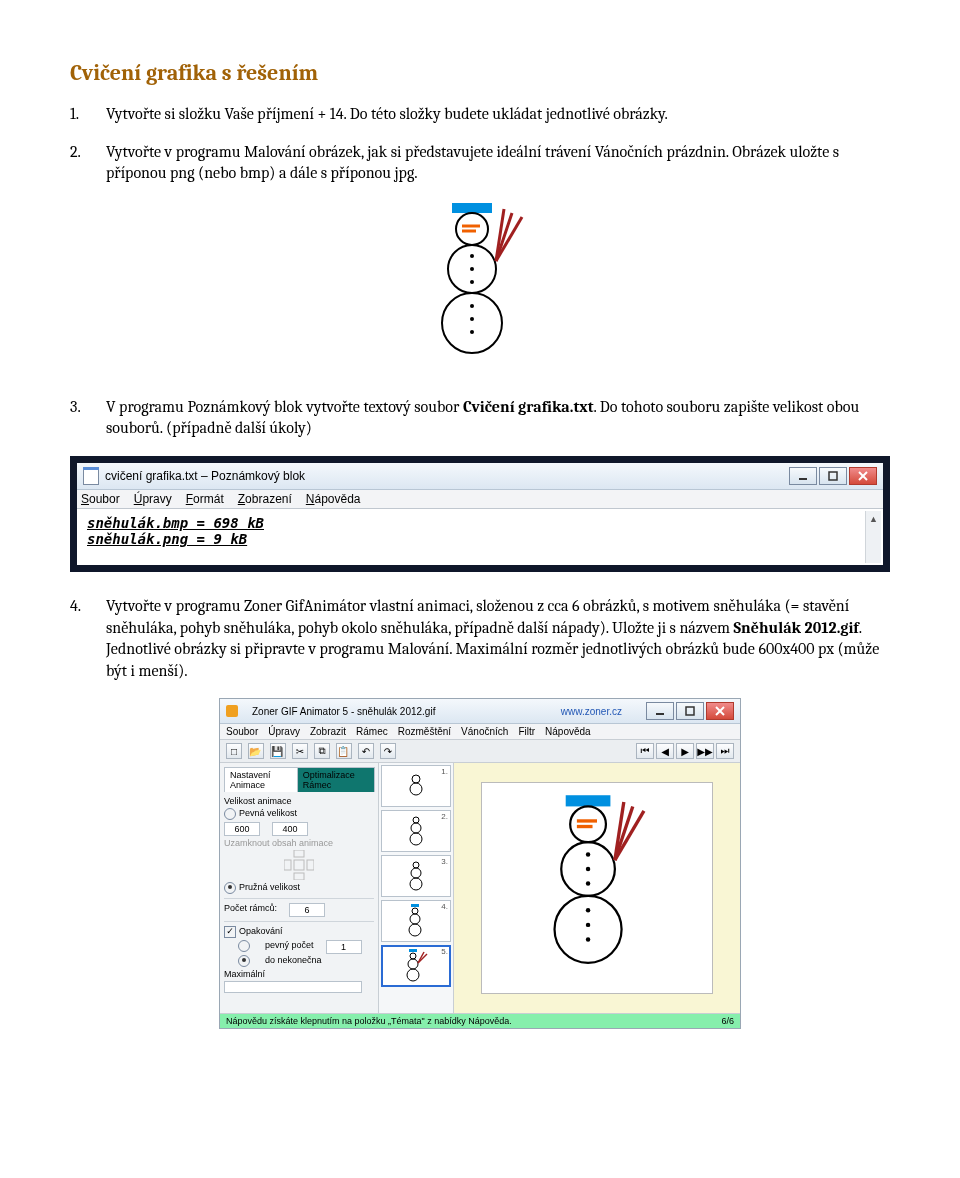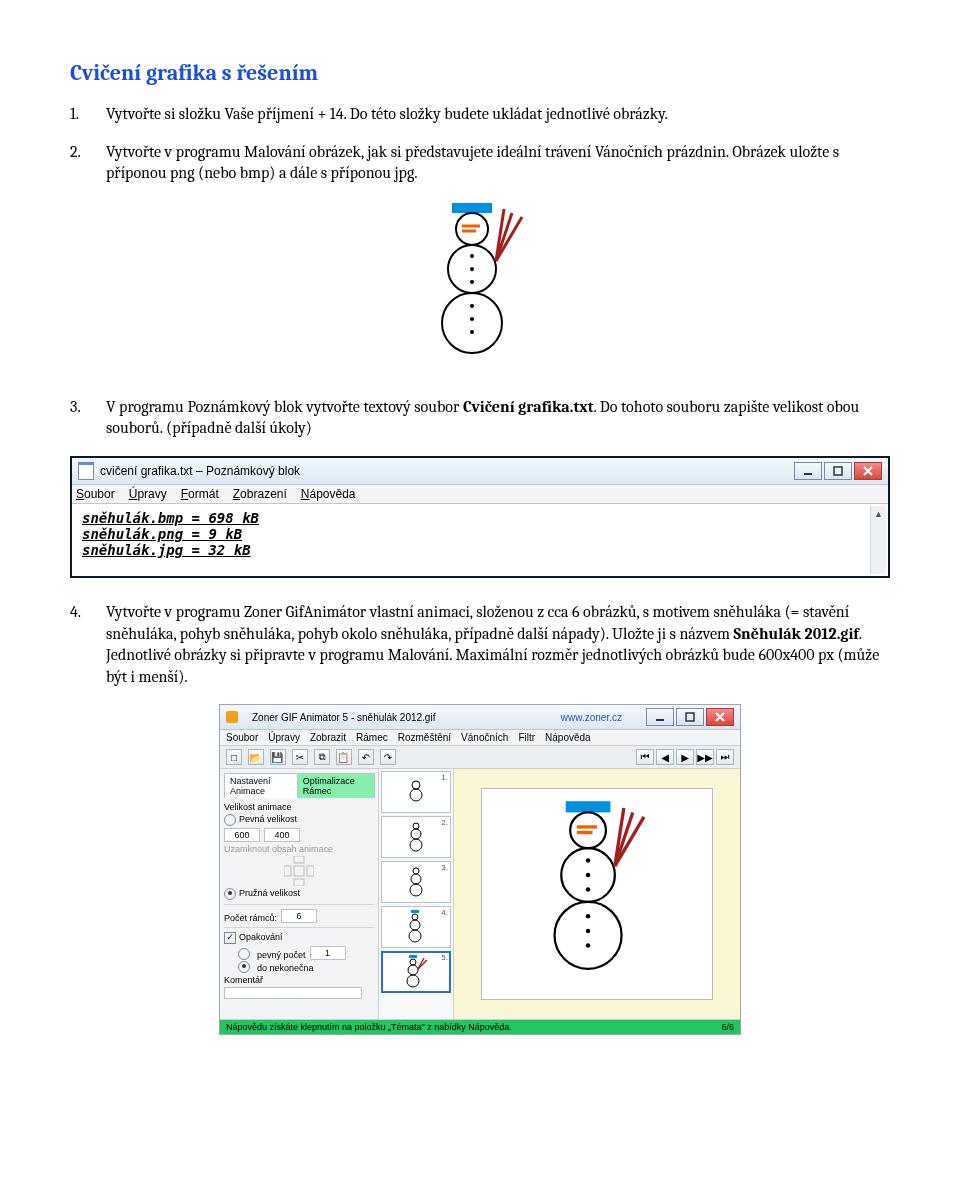--- a/index.html
+++ b/index.html
@@ -13,7 +13,7 @@
     box-sizing: border-box;
   }
   h1 {
-    color: #1d4ed8;
+    color: #a16207;
     font-size: 22px;
     font-weight: bold;
     margin: 0 0 18px 0;

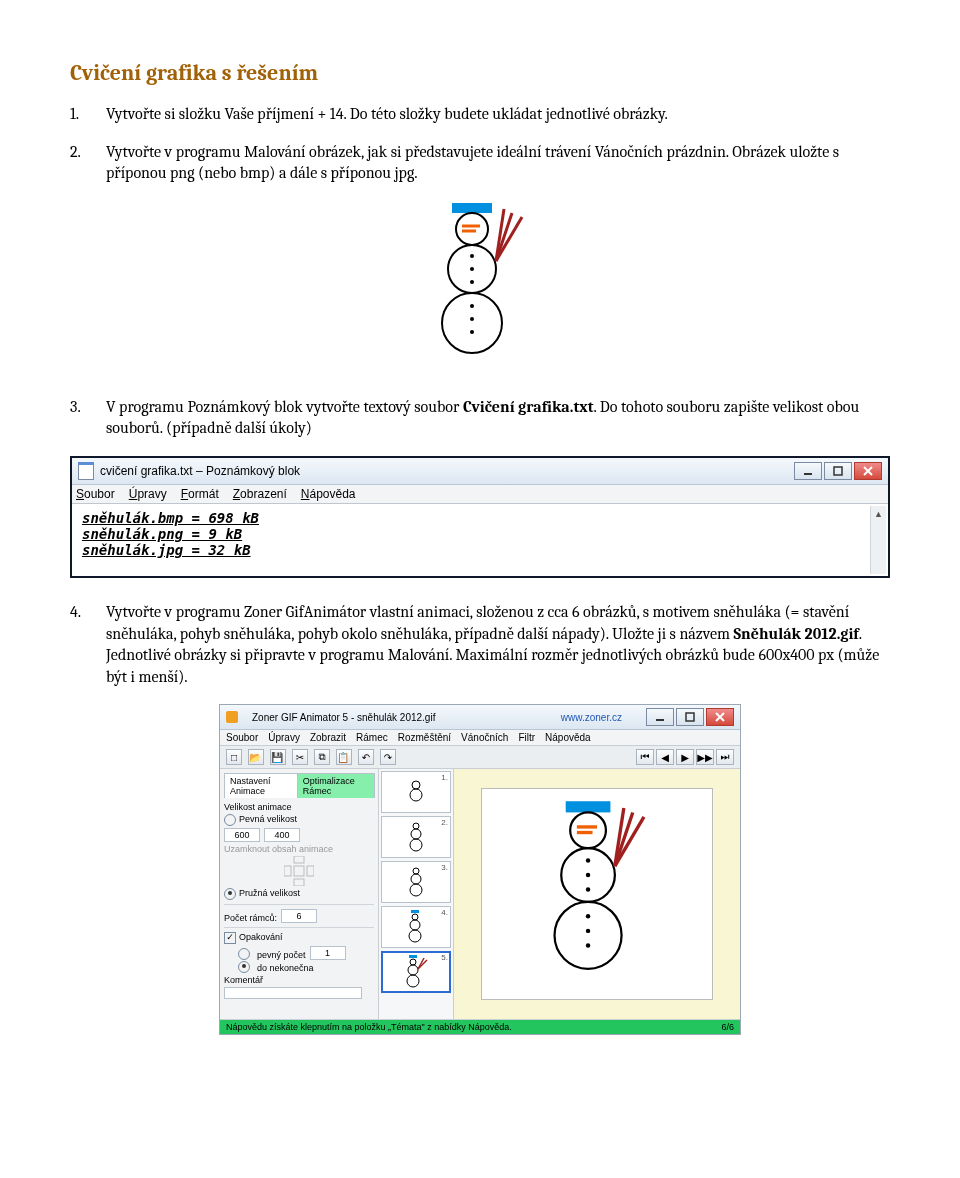--- a/index.html
+++ b/index.html
@@ -41,7 +41,7 @@
   }
   .notepad {
     margin: 14px 0 24px 0;
-    border: 2px solid #0f172a;
+    border: 7px solid #0f172a;
     background: #fff;
     font-family: "Segoe UI", Tahoma, sans-serif;
     font-size: 12px;

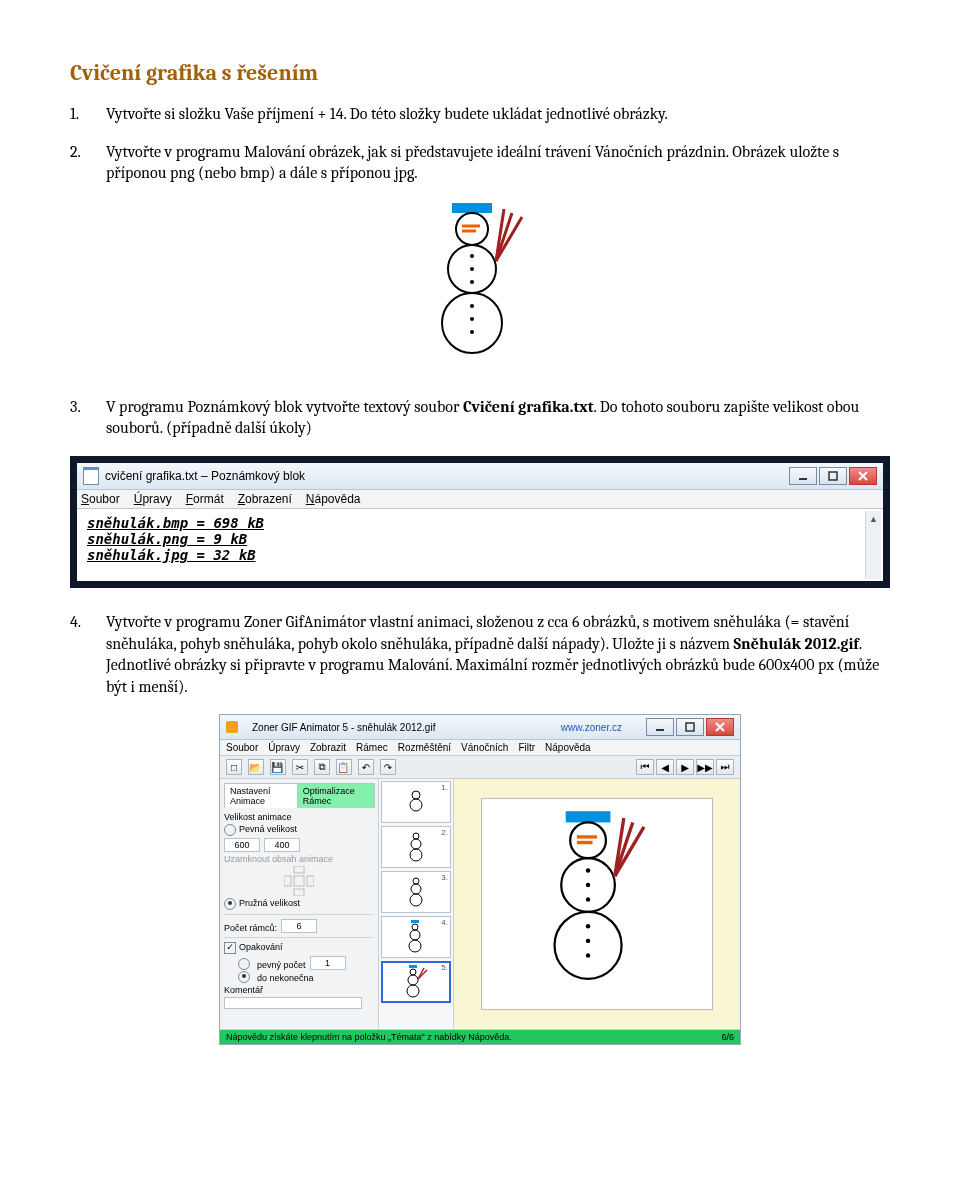--- a/index.html
+++ b/index.html
@@ -330,7 +330,6 @@
   <div class="notepad-body">
     <div>sněhulák.bmp = 698 kB</div>
     <div>sněhulák.png = 9 kB</div>
-    <div>sněhulák.jpg = 32 kB</div>
     <div class="scroll">
         <div class="arrow-up">▴</div>
       </div>

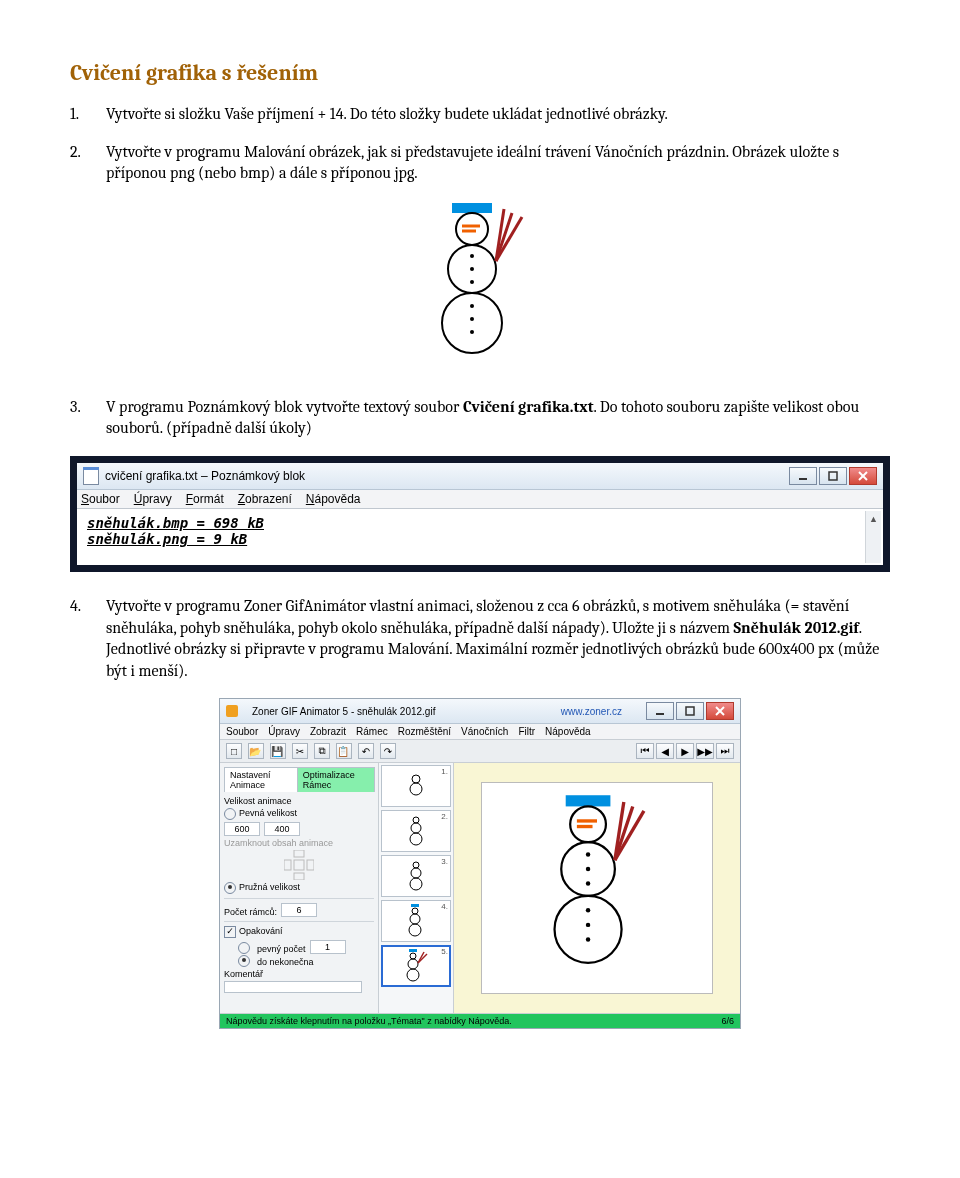--- a/index.html
+++ b/index.html
@@ -184,7 +184,7 @@
     border-bottom:none;
     margin-right:-1px;
   }
-  .zoner-tab.inactive { background:#86efac; }
+  .zoner-tab.inactive { background:#0f766e; }
   .zoner-input {
     border:1px solid #b8c2cc;
     background:#fff;

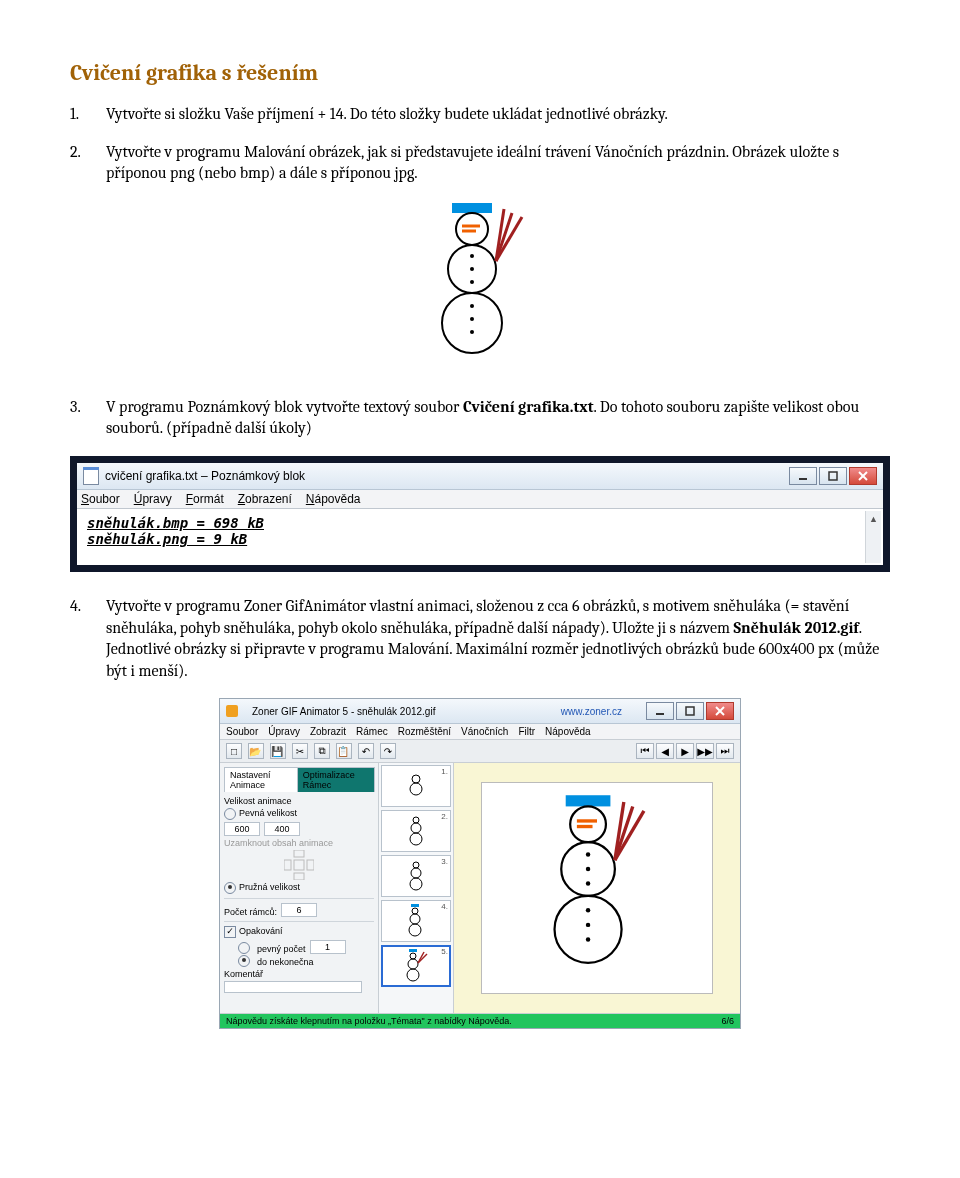--- a/index.html
+++ b/index.html
@@ -194,7 +194,7 @@
     text-align:center;
   }
   .zoner-left label { display:block; margin:2px 0; }
-  .zoner-left .row { display:flex; gap:4px; margin:1px 0; align-items:flex-end; }
+  .zoner-left .row { display:flex; gap:12px; margin:1px 0; align-items:flex-start; }
   .zoner-left .radio, .zoner-left .check {
     width:10px;height:10px;border:1px solid #7a8aa0;display:inline-block;vertical-align:middle;margin-right:3px;
   }

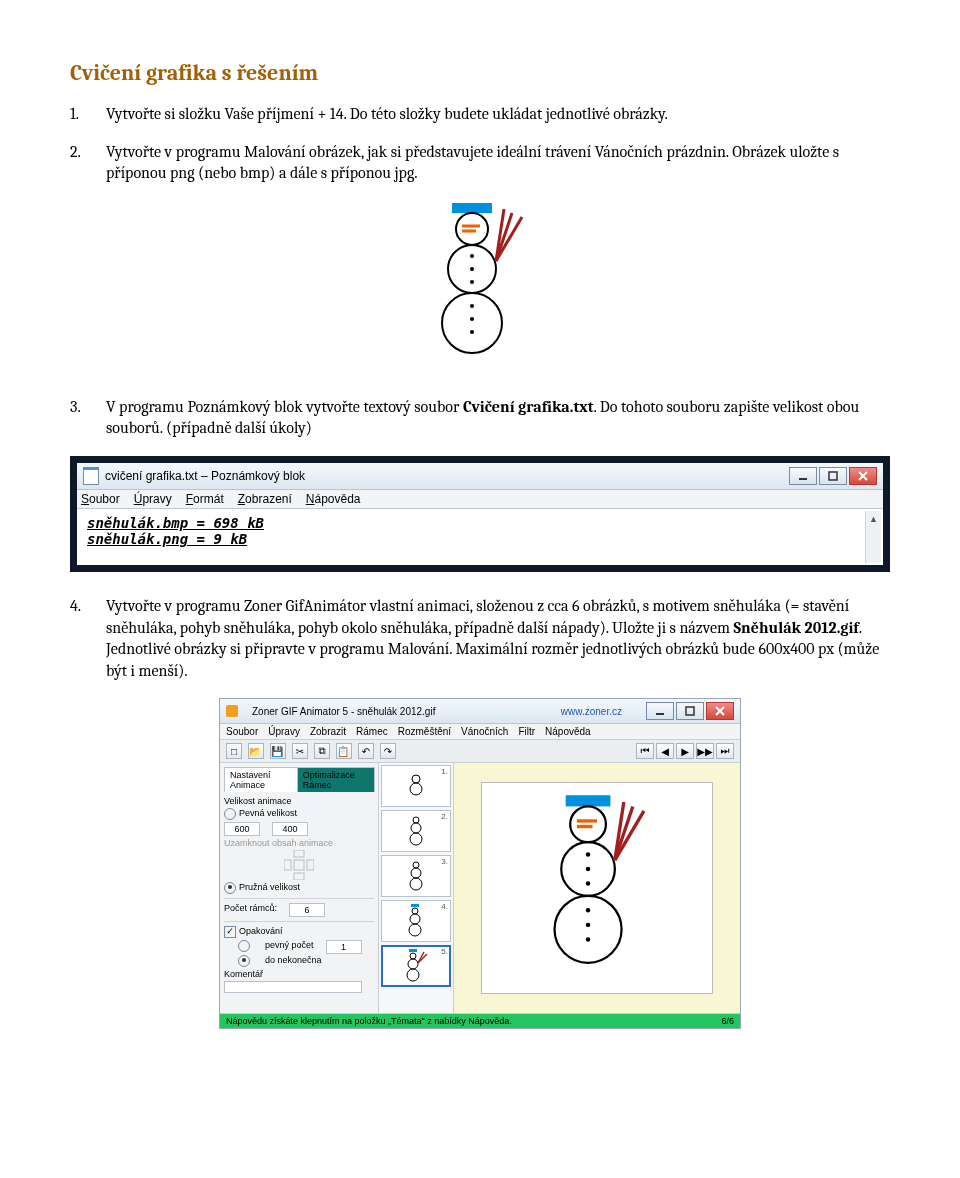--- a/index.html
+++ b/index.html
@@ -438,7 +438,7 @@
             <span class="radio on"></span>
             <span>do nekonečna</span>
           </div>
-      <label>Komentář</label>
+      <label>Maximální</label>
       <input type="text" class="fake" style="width: 130px;">
     </div>
     <div class="zoner-thumbs">

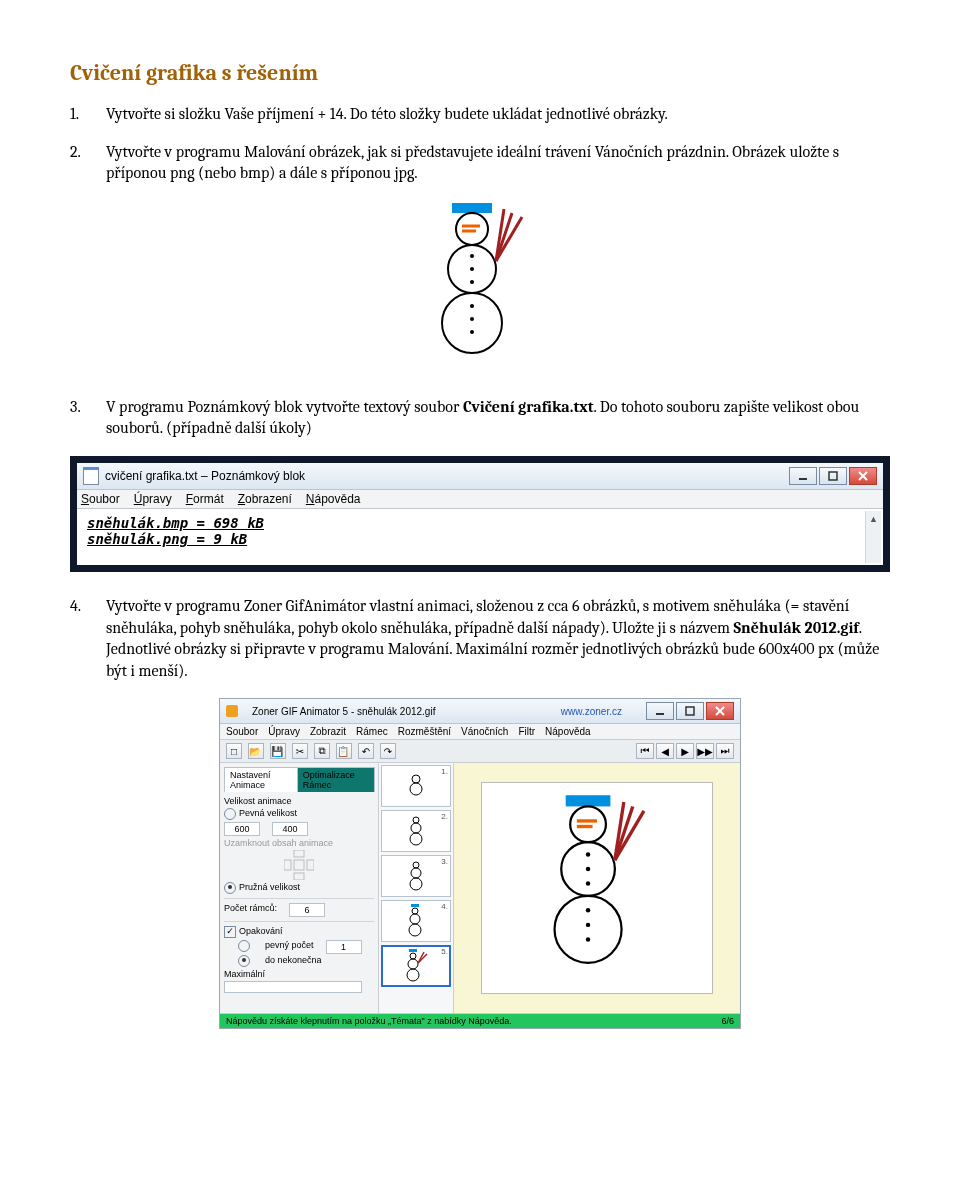--- a/index.html
+++ b/index.html
@@ -241,7 +241,7 @@
     display:flex;align-items:center;justify-content:center;
   }
   .zoner-status {
-    background:#22c55e;border-top:1px solid #c8ced4;padding:2px 6px;font-size:9px;display:flex;justify-content:space-between;
+    background:#86efac;border-top:1px solid #c8ced4;padding:2px 6px;font-size:9px;display:flex;justify-content:space-between;
   }
   input[type=text].fake {
     border:1px solid #b8c2cc;

